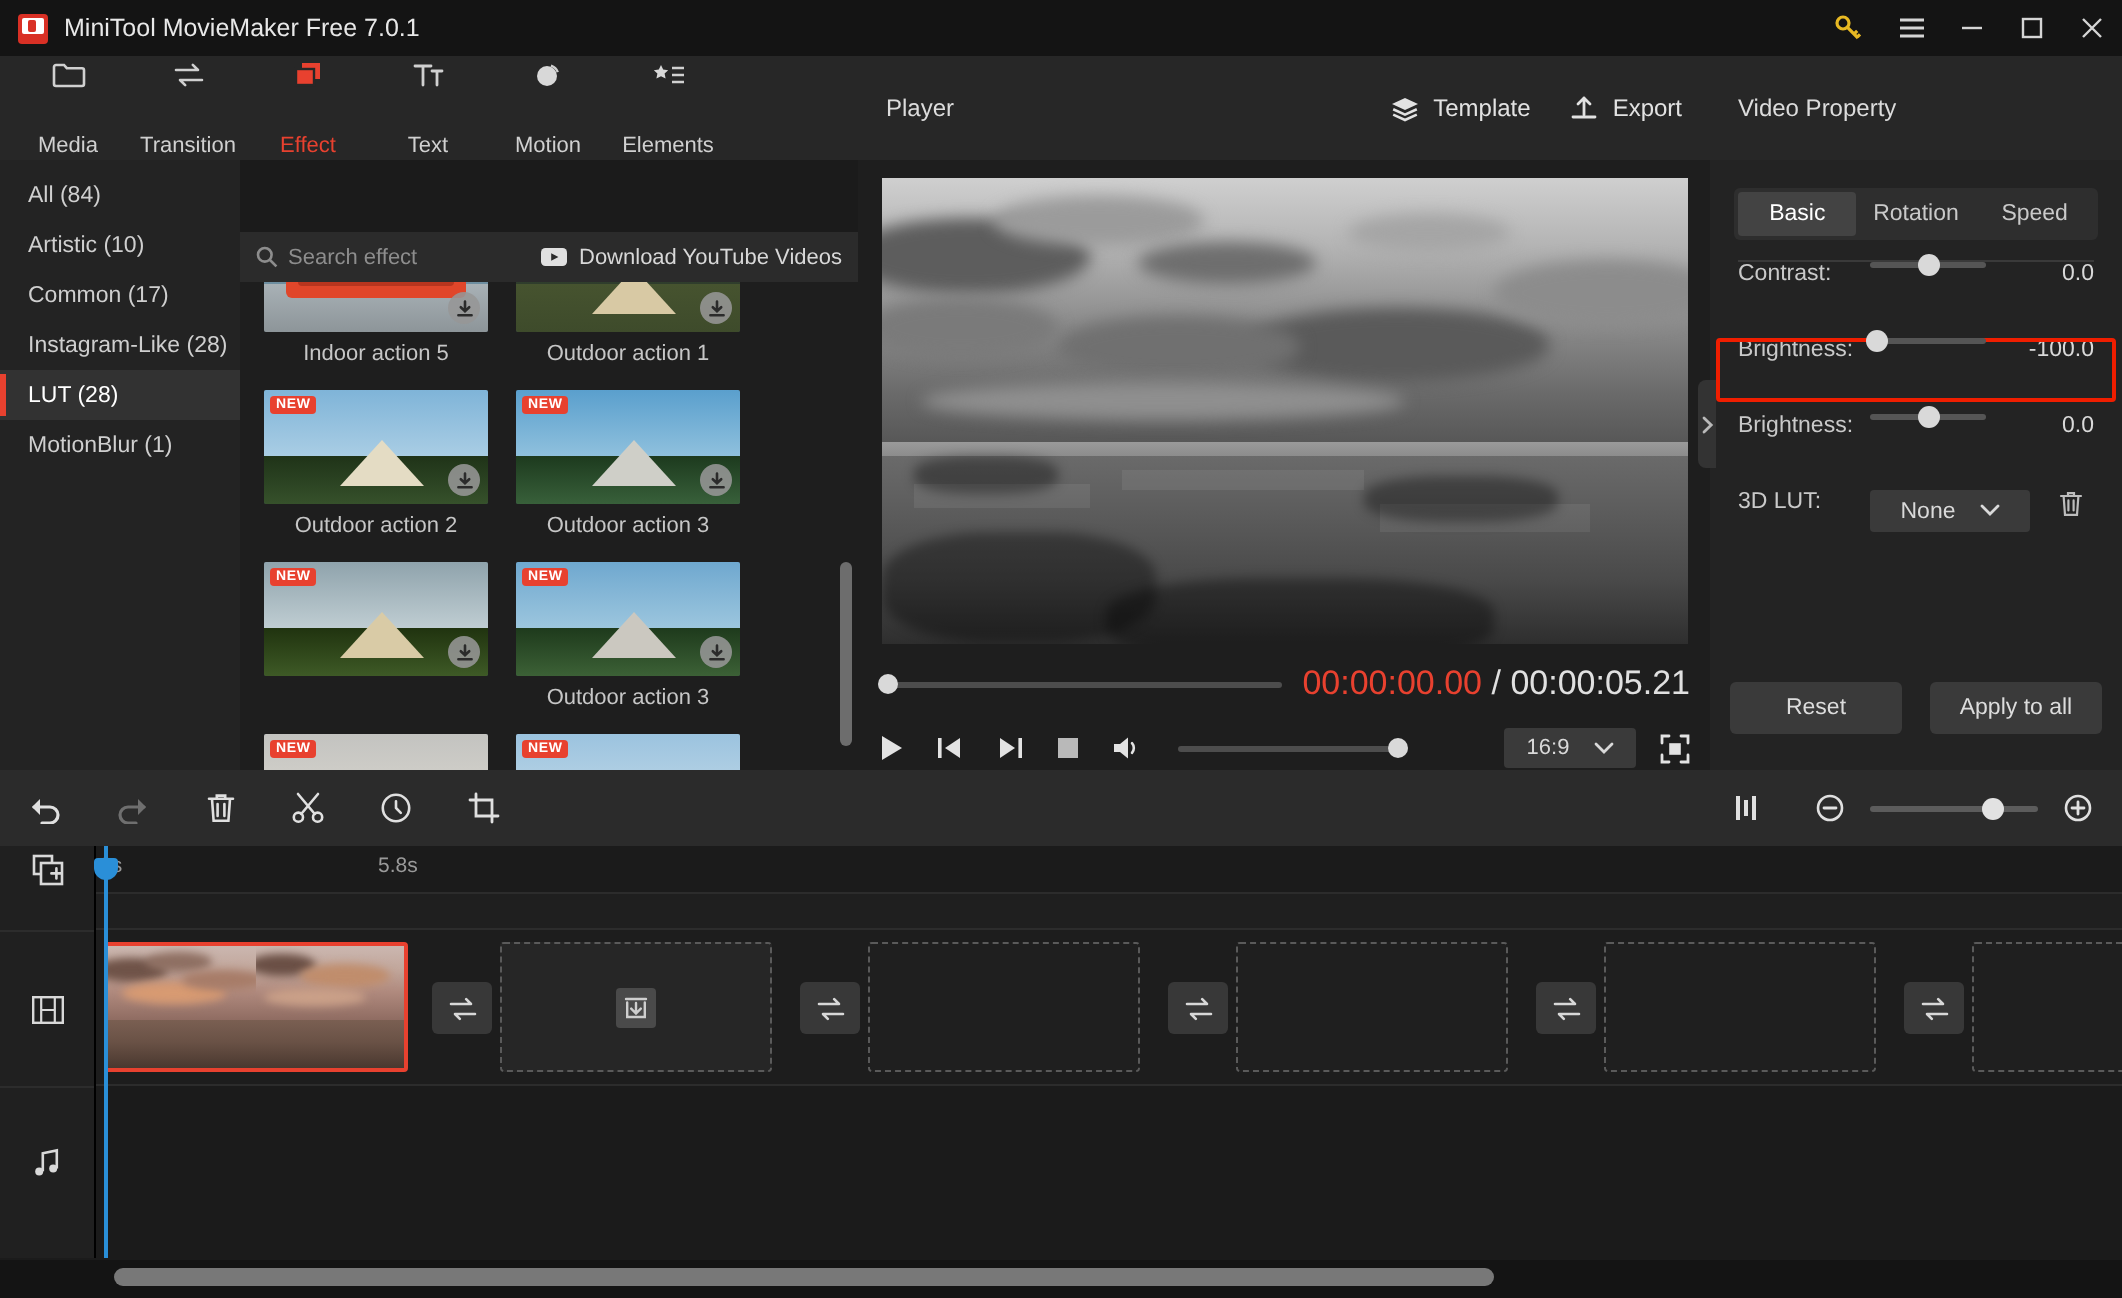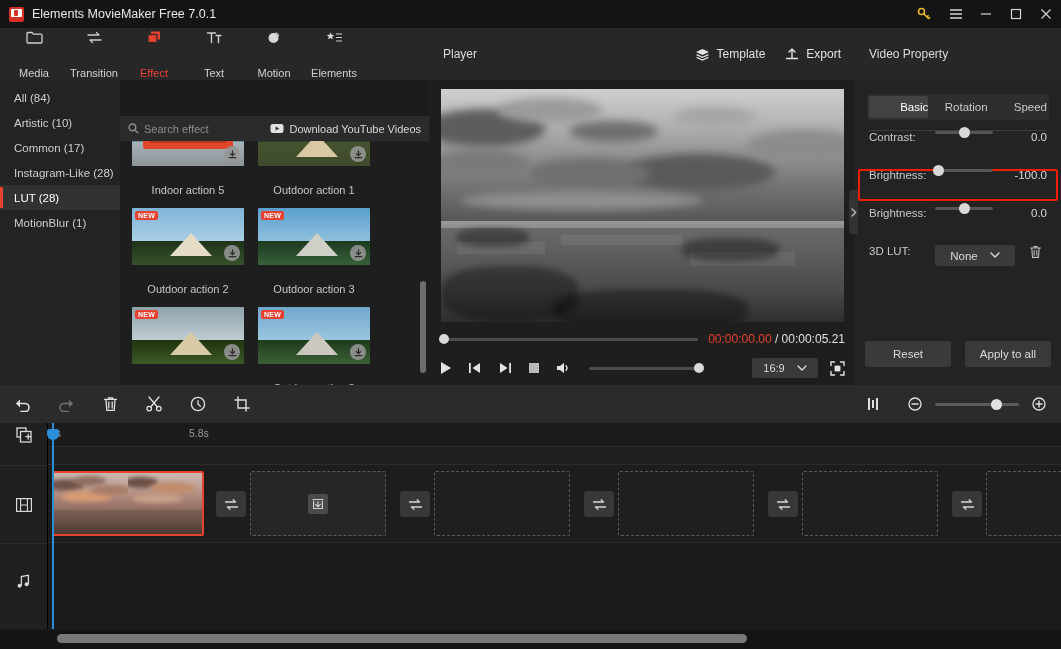--- a/index.html
+++ b/index.html
@@ -259,7 +259,7 @@
 
   <div class="titlebar">
     <div class="title-logo"></div>
-    <div class="title-text">Elements MovieMaker Free 7.0.1</div>
+    <div class="title-text">MiniTool MovieMaker Free 7.0.1</div>
     <div class="title-ctrls">
       <div class="tctrl key">
         <svg width="14" height="14" viewBox="0 0 14 14">

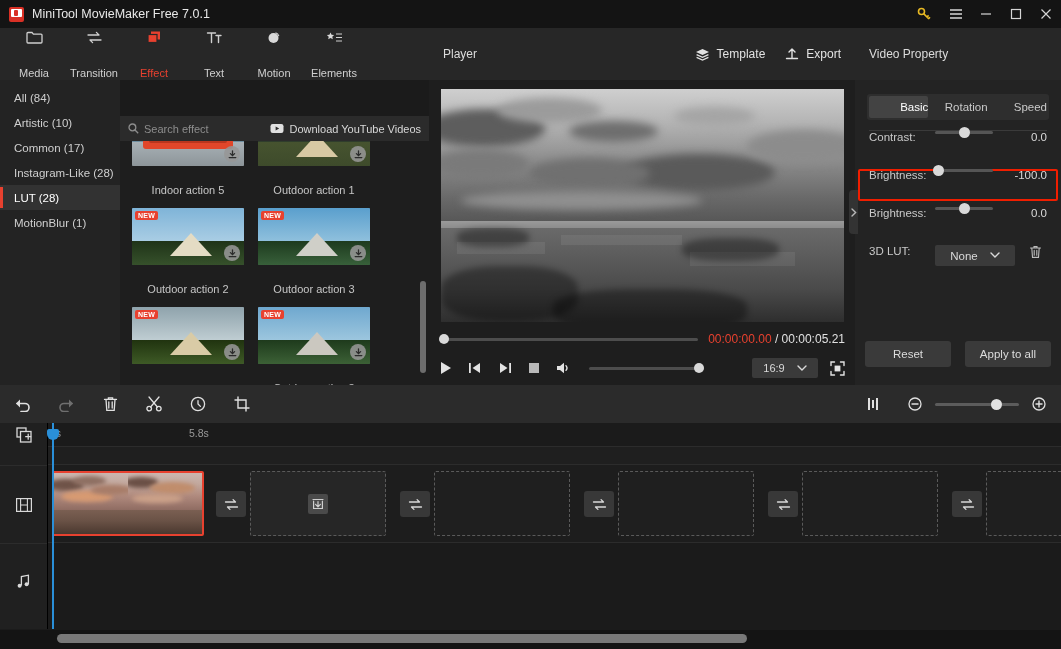--- a/index.html
+++ b/index.html
@@ -173,7 +173,7 @@
     margin:14px 12px 0; height:26px; background:#2e2e2e; border-radius:3px;
     display:flex; align-items:center; padding:2px;
   }
-  .seg-item { flex:1; height:22px; display:flex; align-items:center; justify-content:flex-end;
+  .seg-item { flex:1; height:22px; display:flex; align-items:center; justify-content:center;
               font-size:11.5px; color:#c9c9c9; border-radius:2px; }
   .seg-item.active { background:#434343; color:#fff; }
   .prop-div { margin:10px 14px 0; height:1px; background:#3a3a3a; }

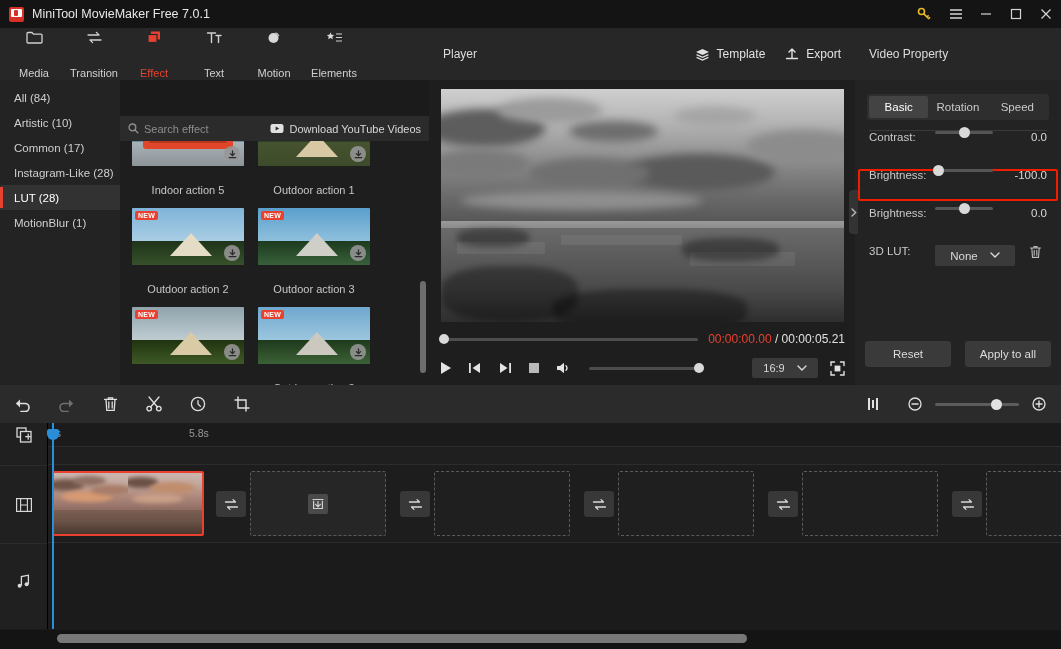--- a/index.html
+++ b/index.html
@@ -104,7 +104,7 @@
     position:absolute; right:4px; bottom:4px; width:16px; height:16px; border-radius:50%;
     background:rgba(150,150,150,.88); display:flex; align-items:center; justify-content:center;
   }
-  .eff-name { text-align:center; font-size:11px; color:#c6c6c6; padding:18px 0 9px; }
+  .eff-name { text-align:center; font-size:11px; color:#c6c6c6; padding:5px 0 9px; }
   .eff-scroll {
     position:absolute; right:3px; top:140px; width:6px; height:92px;
     background:#6d6d6d; border-radius:3px;

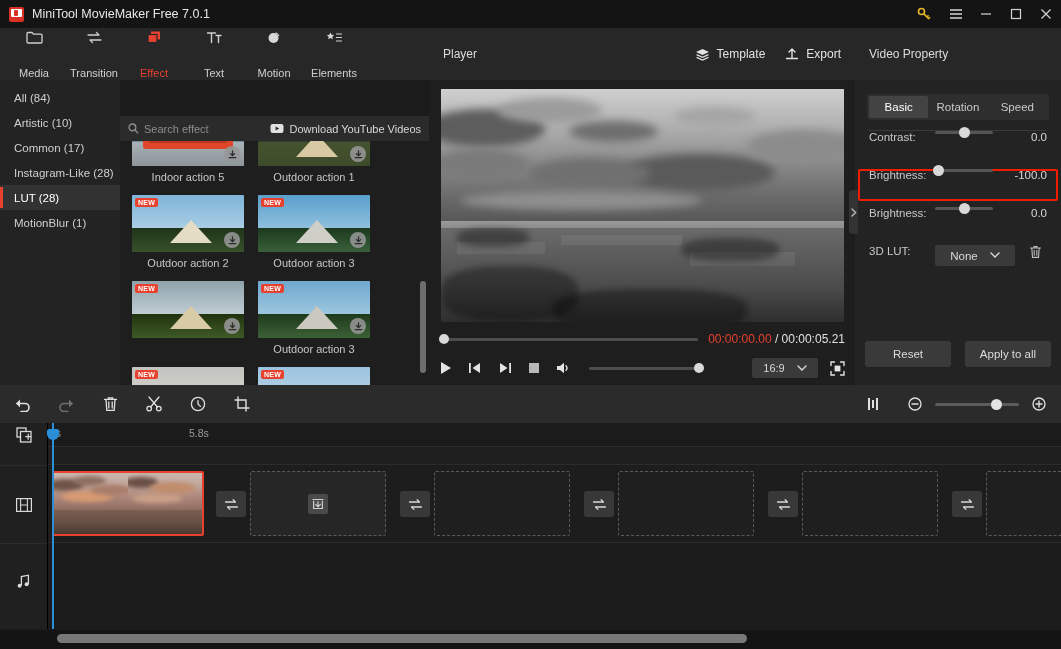--- a/index.html
+++ b/index.html
@@ -144,7 +144,7 @@
   .pl-seek { padding:0 10px; margin-top:2px; display:flex; align-items:center; gap:10px; }
   .seek-track { flex:1; height:3px; background:#4d4d4d; border-radius:2px; position:relative; }
   .seek-knob { position:absolute; left:0; top:-3.5px; width:10px; height:10px; border-radius:50%; background:#d9d9d9; }
-  .ts { font-size:12px; white-space:nowrap; }
+  .ts { font-size:17px; white-space:nowrap; }
   .ts .cur { color:#e8412f; }
   .ts .tot { color:#e0e0e0; }
 

